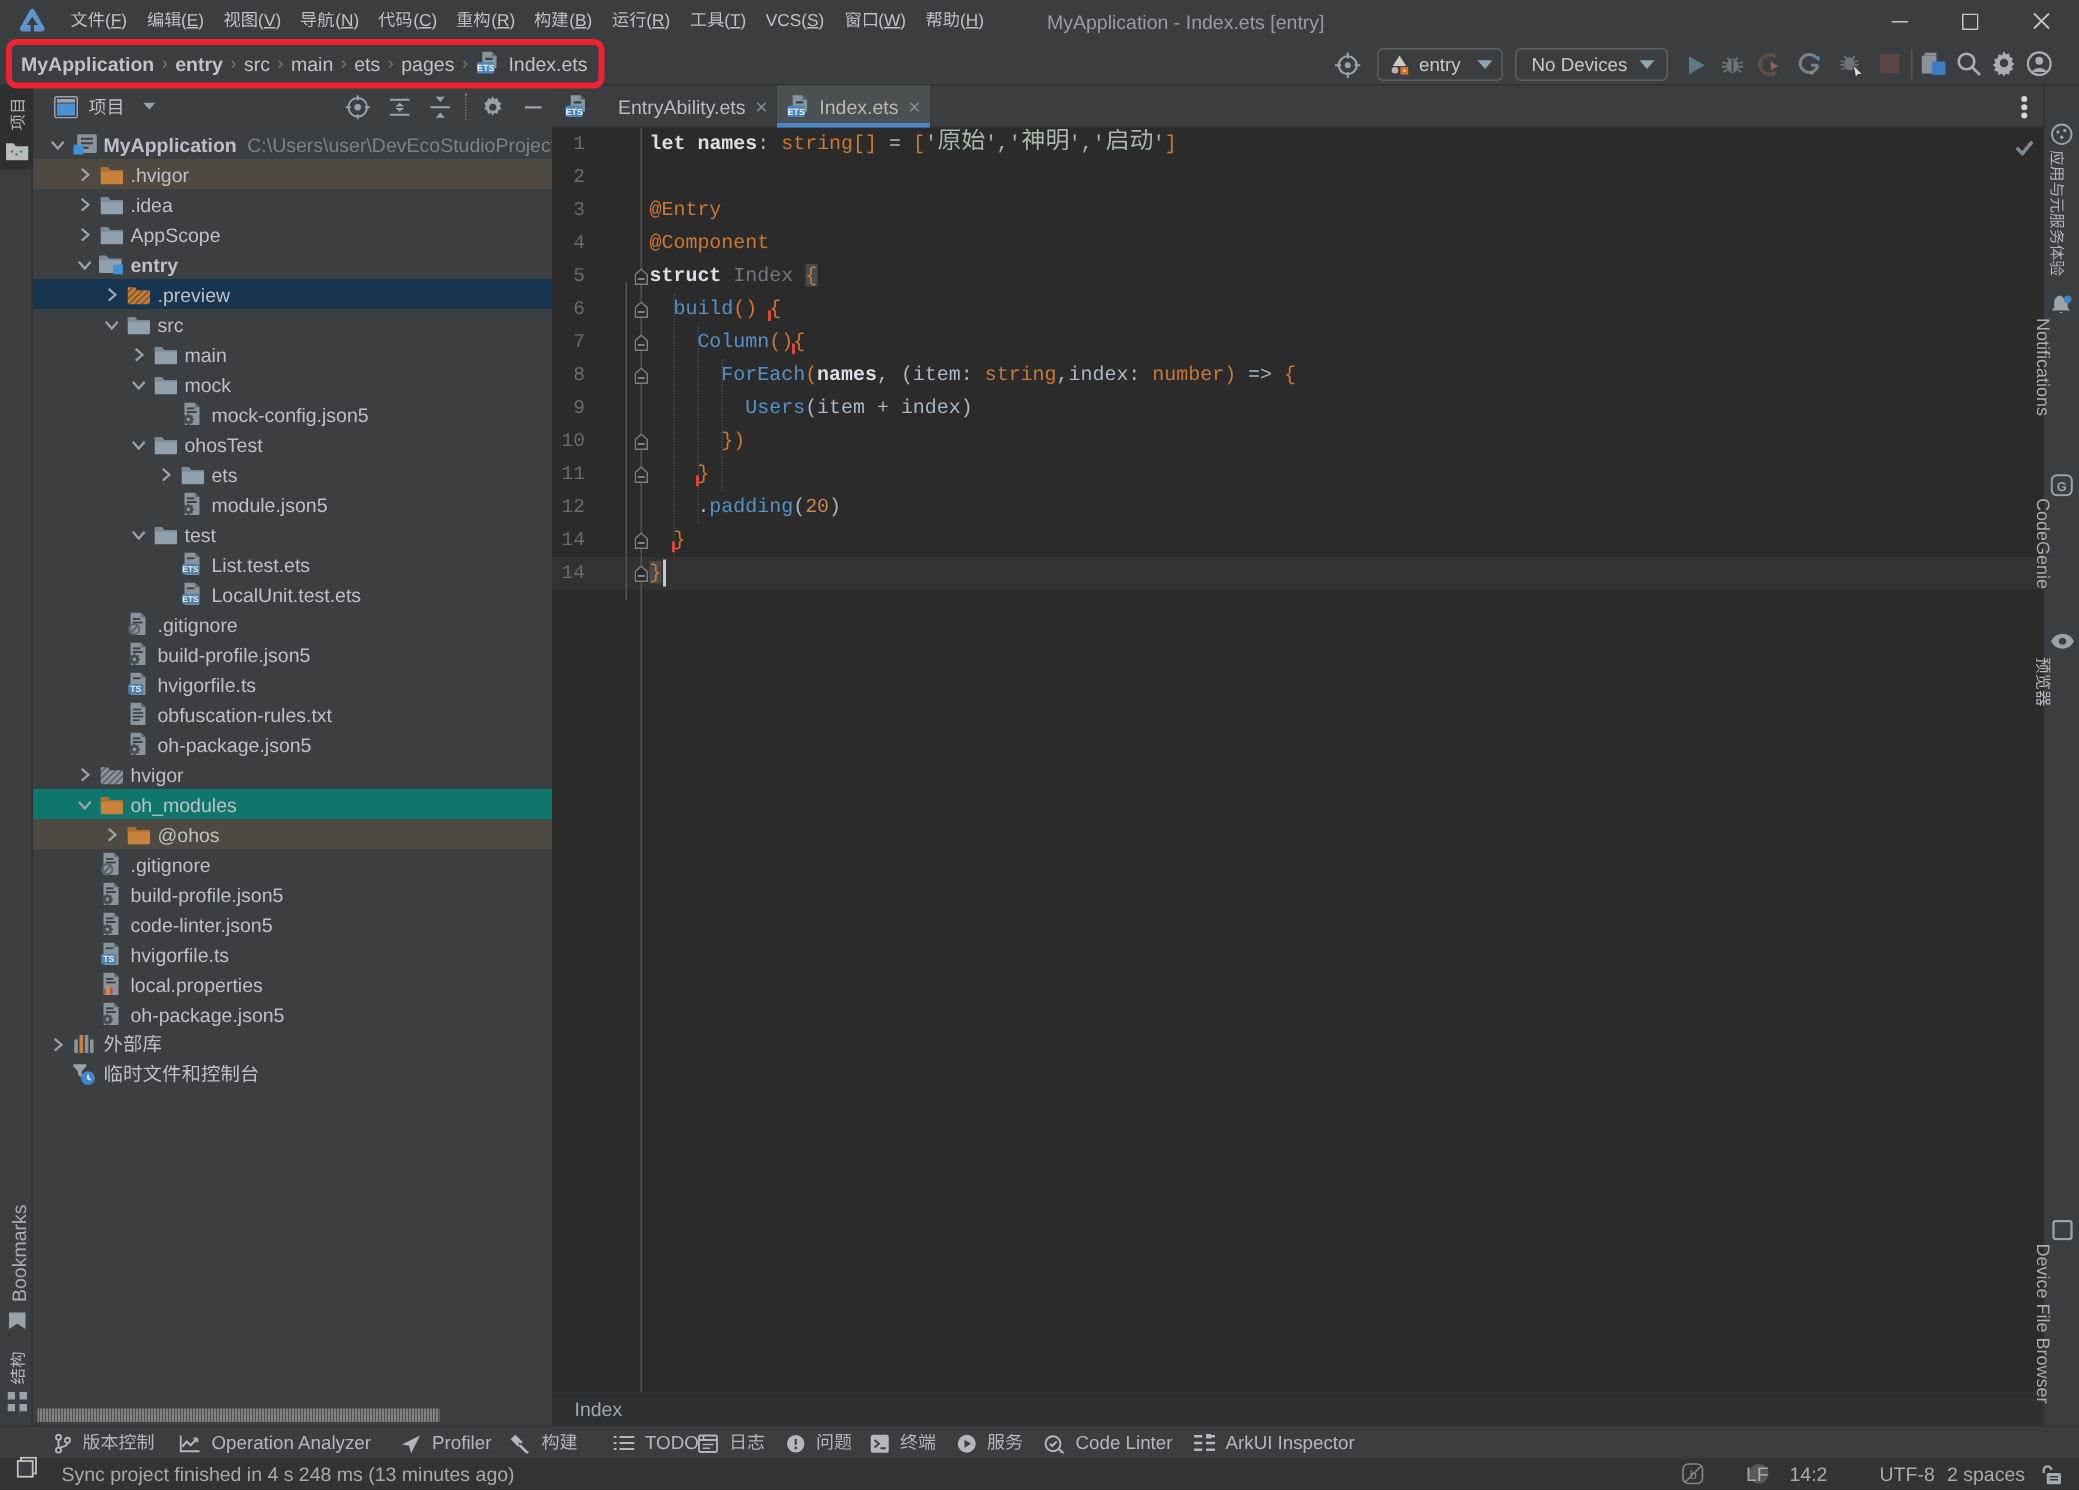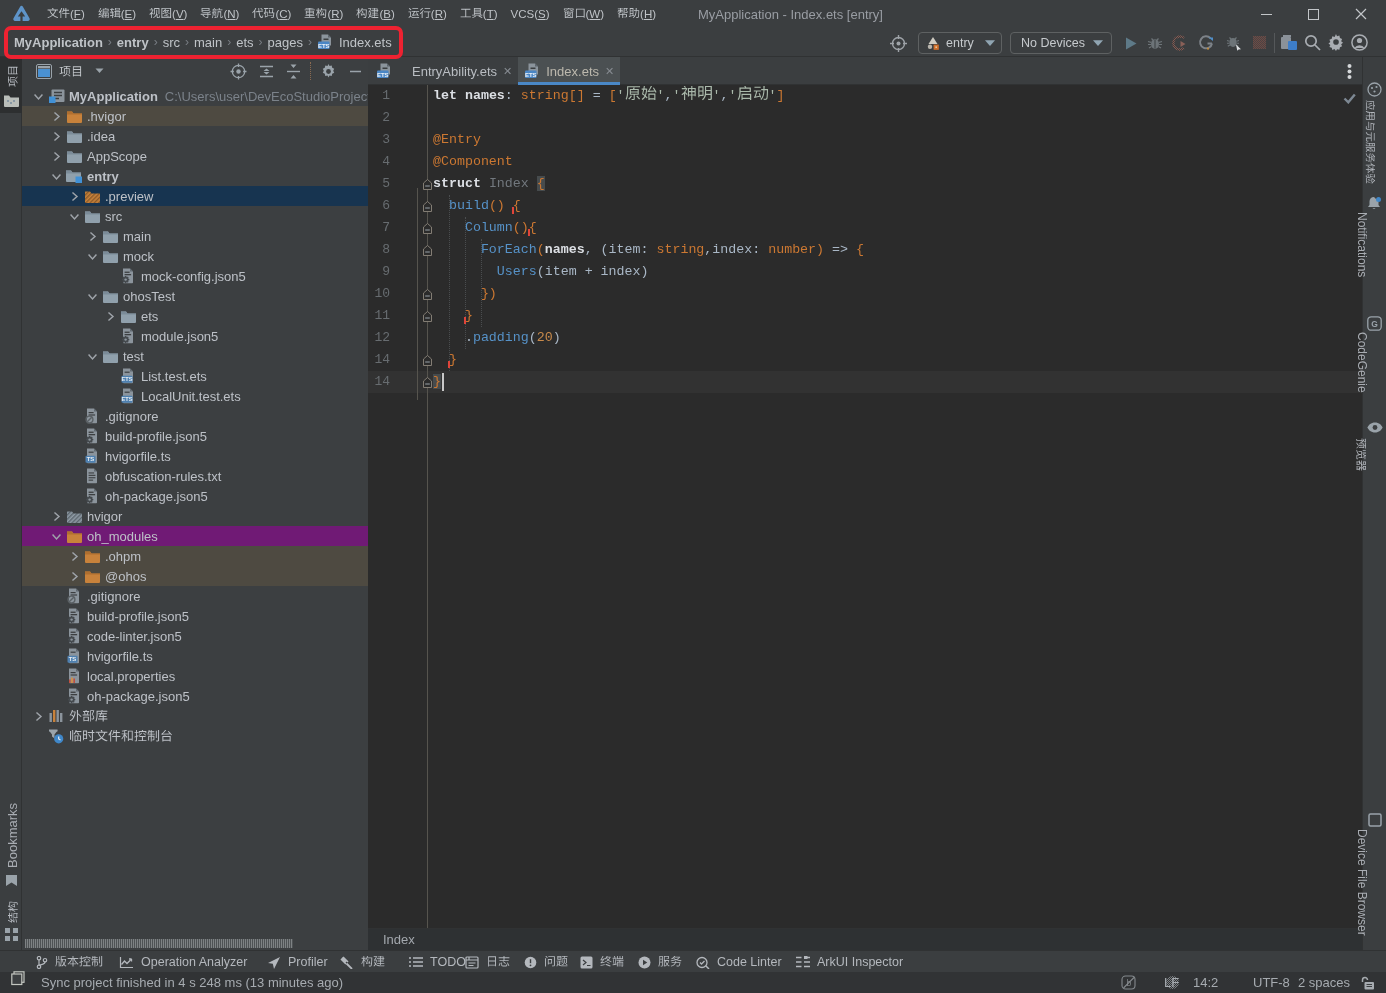--- a/index.html
+++ b/index.html
@@ -690,7 +690,7 @@
           </span>
           <span class="tlabel" style="white-space:nowrap">hvigor</span>
         </div>
-        <div class="trow" style="padding-left:25px;background:#701a75;">
+        <div class="trow" style="padding-left:25px;background:#0f766e;">
           <span class="chev">
             <svg width="9" height="9" viewBox="0 0 8 8">
               <path d="M0.5 2.2 4 6.2 7.5 2.2" stroke="#9fa4aa" stroke-width="1.3" fill="none"></path>

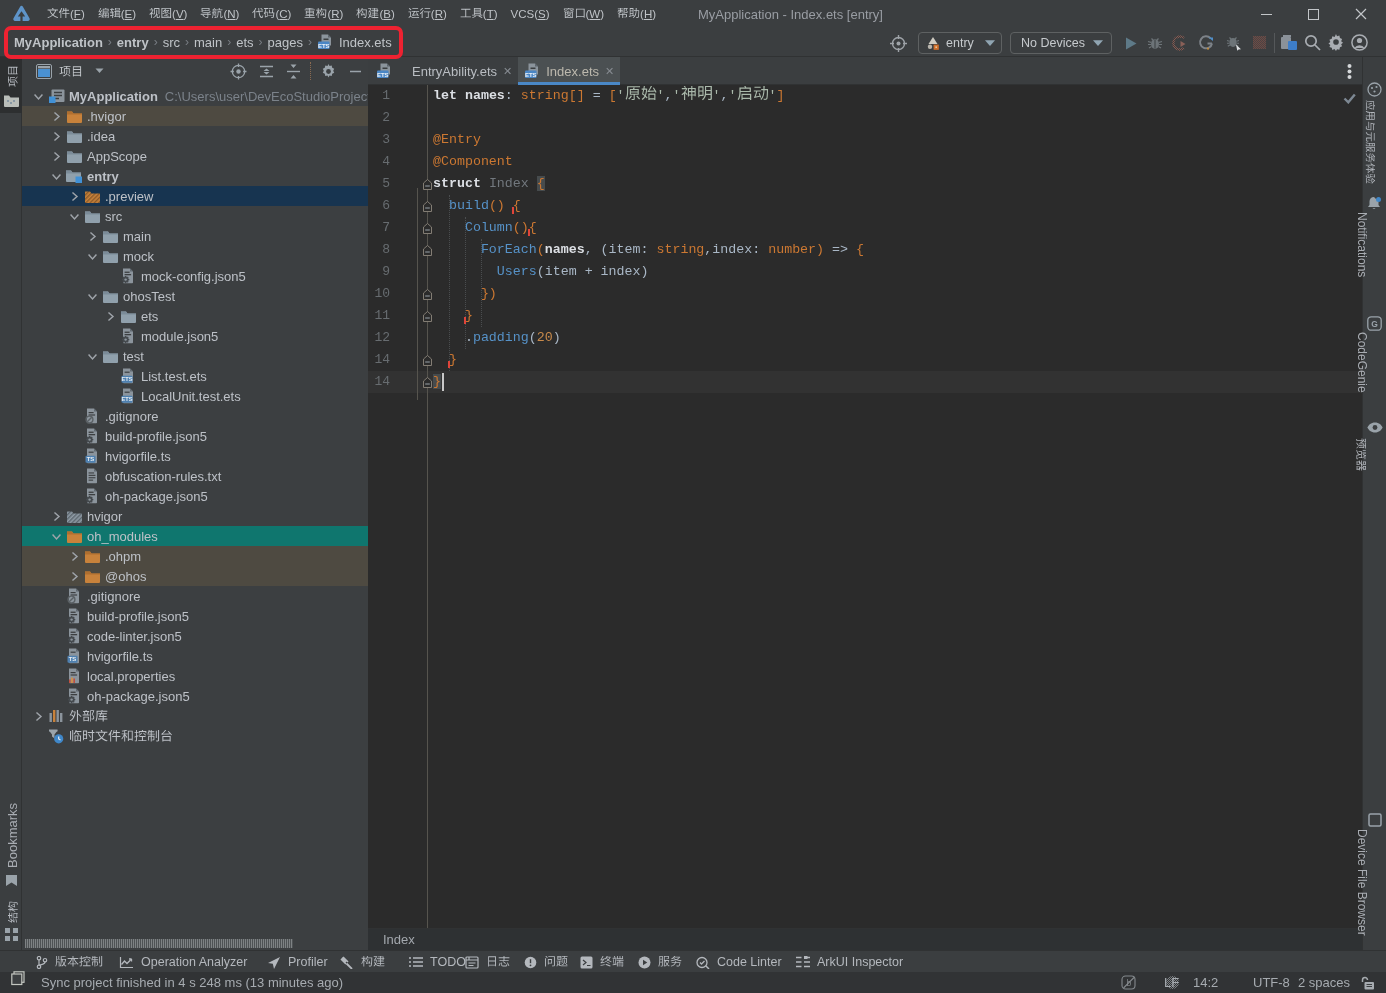--- a/index.html
+++ b/index.html
@@ -716,20 +716,6 @@
               <path d="M0 1.5h5l1.5 2H15v1H0z" fill="#b06f2f"></path>
             </svg>
           </span>
-          <span class="tlabel" style="white-space:nowrap">.ohpm</span>
-        </div>
-        <div class="trow" style="padding-left:43px;background:#4e4a41;">
-          <span class="chev">
-            <svg width="9" height="9" viewBox="0 0 8 8">
-              <path d="M2.2 0.5 6.2 4 2.2 7.5" stroke="#9fa4aa" stroke-width="1.3" fill="none"></path>
-            </svg>
-          </span>
-          <span class="ticon">
-            <svg width="15" height="13" viewBox="0 0 15 13">
-              <path d="M0 1.5h5l1.5 2H15V12a1 1 0 0 1-1 1H1a1 1 0 0 1-1-1z" fill="#c8823b"></path>
-              <path d="M0 1.5h5l1.5 2H15v1H0z" fill="#b06f2f"></path>
-            </svg>
-          </span>
           <span class="tlabel" style="white-space:nowrap">@ohos</span>
         </div>
         <div class="trow" style="padding-left:25px;">

